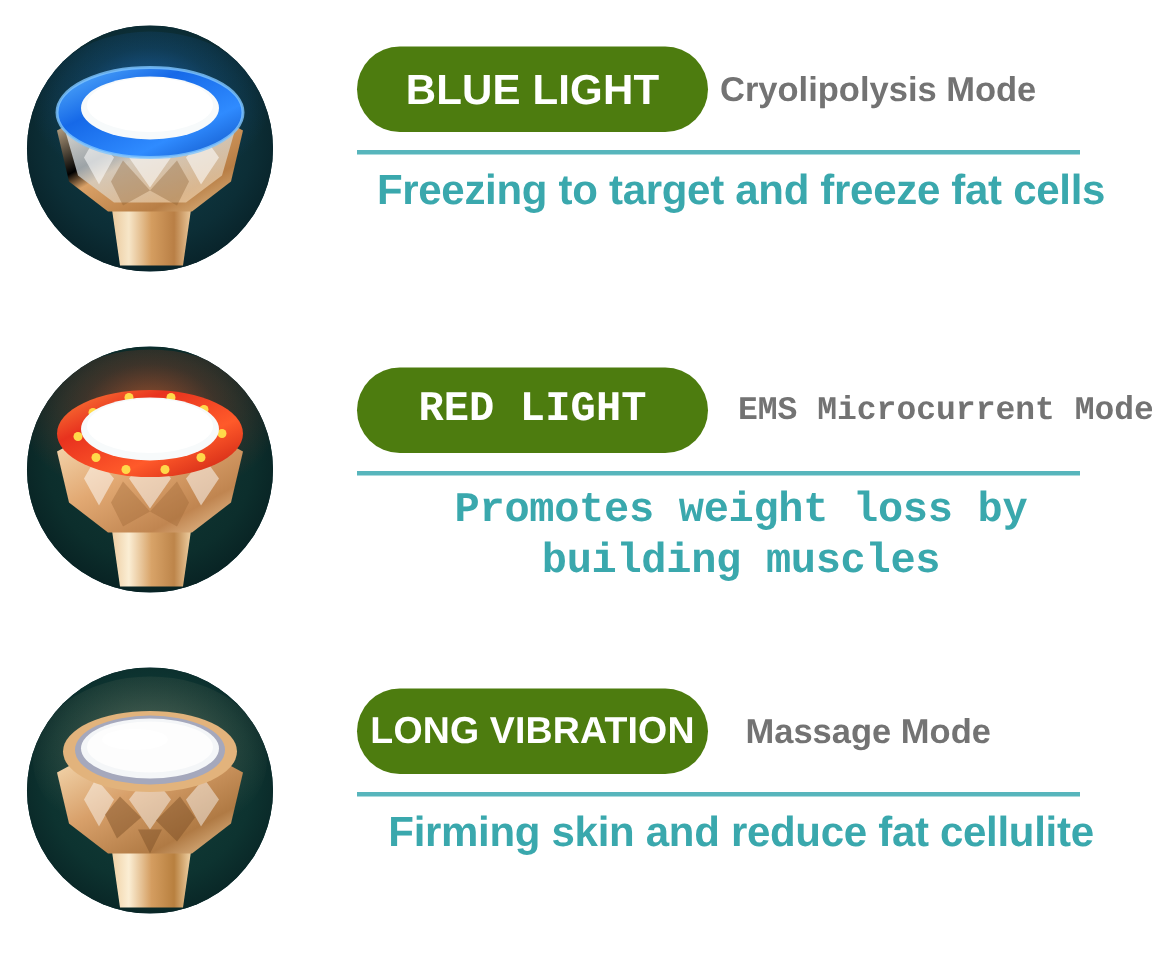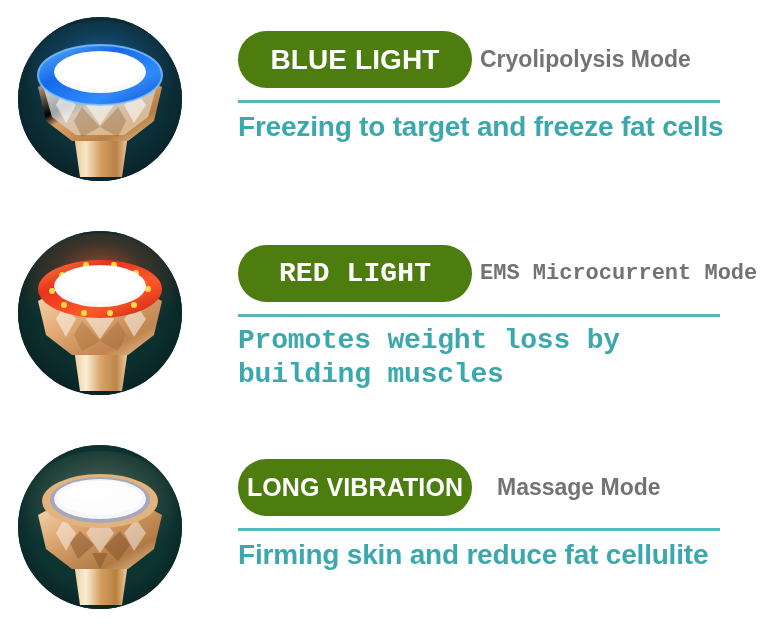--- a/index.html
+++ b/index.html
@@ -91,6 +91,7 @@
     font-size:28px;
     line-height:34px;
     letter-spacing:-.2px;
+    text-align:center;
   }
 </style>
 </head>

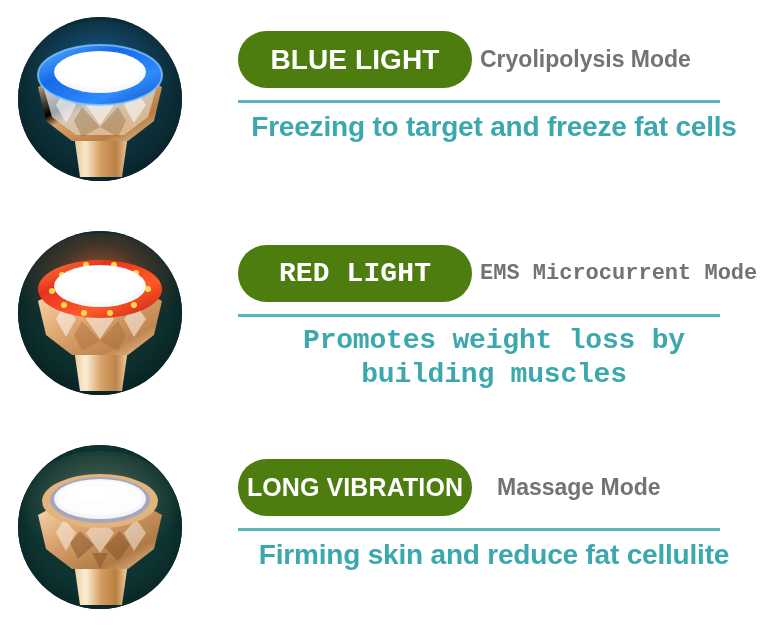--- a/index.html
+++ b/index.html
@@ -72,7 +72,7 @@
     font-size:23px;
     white-space:nowrap;
   }
-  .row-2 .mode-sub{font-size:22px;margin-left:8px;}
+  .row-2 .mode-sub{font-size:22px;margin-left:20px;}
   .row-3 .mode-sub{font-size:23px;margin-left:25px;}
 
   .divider{

